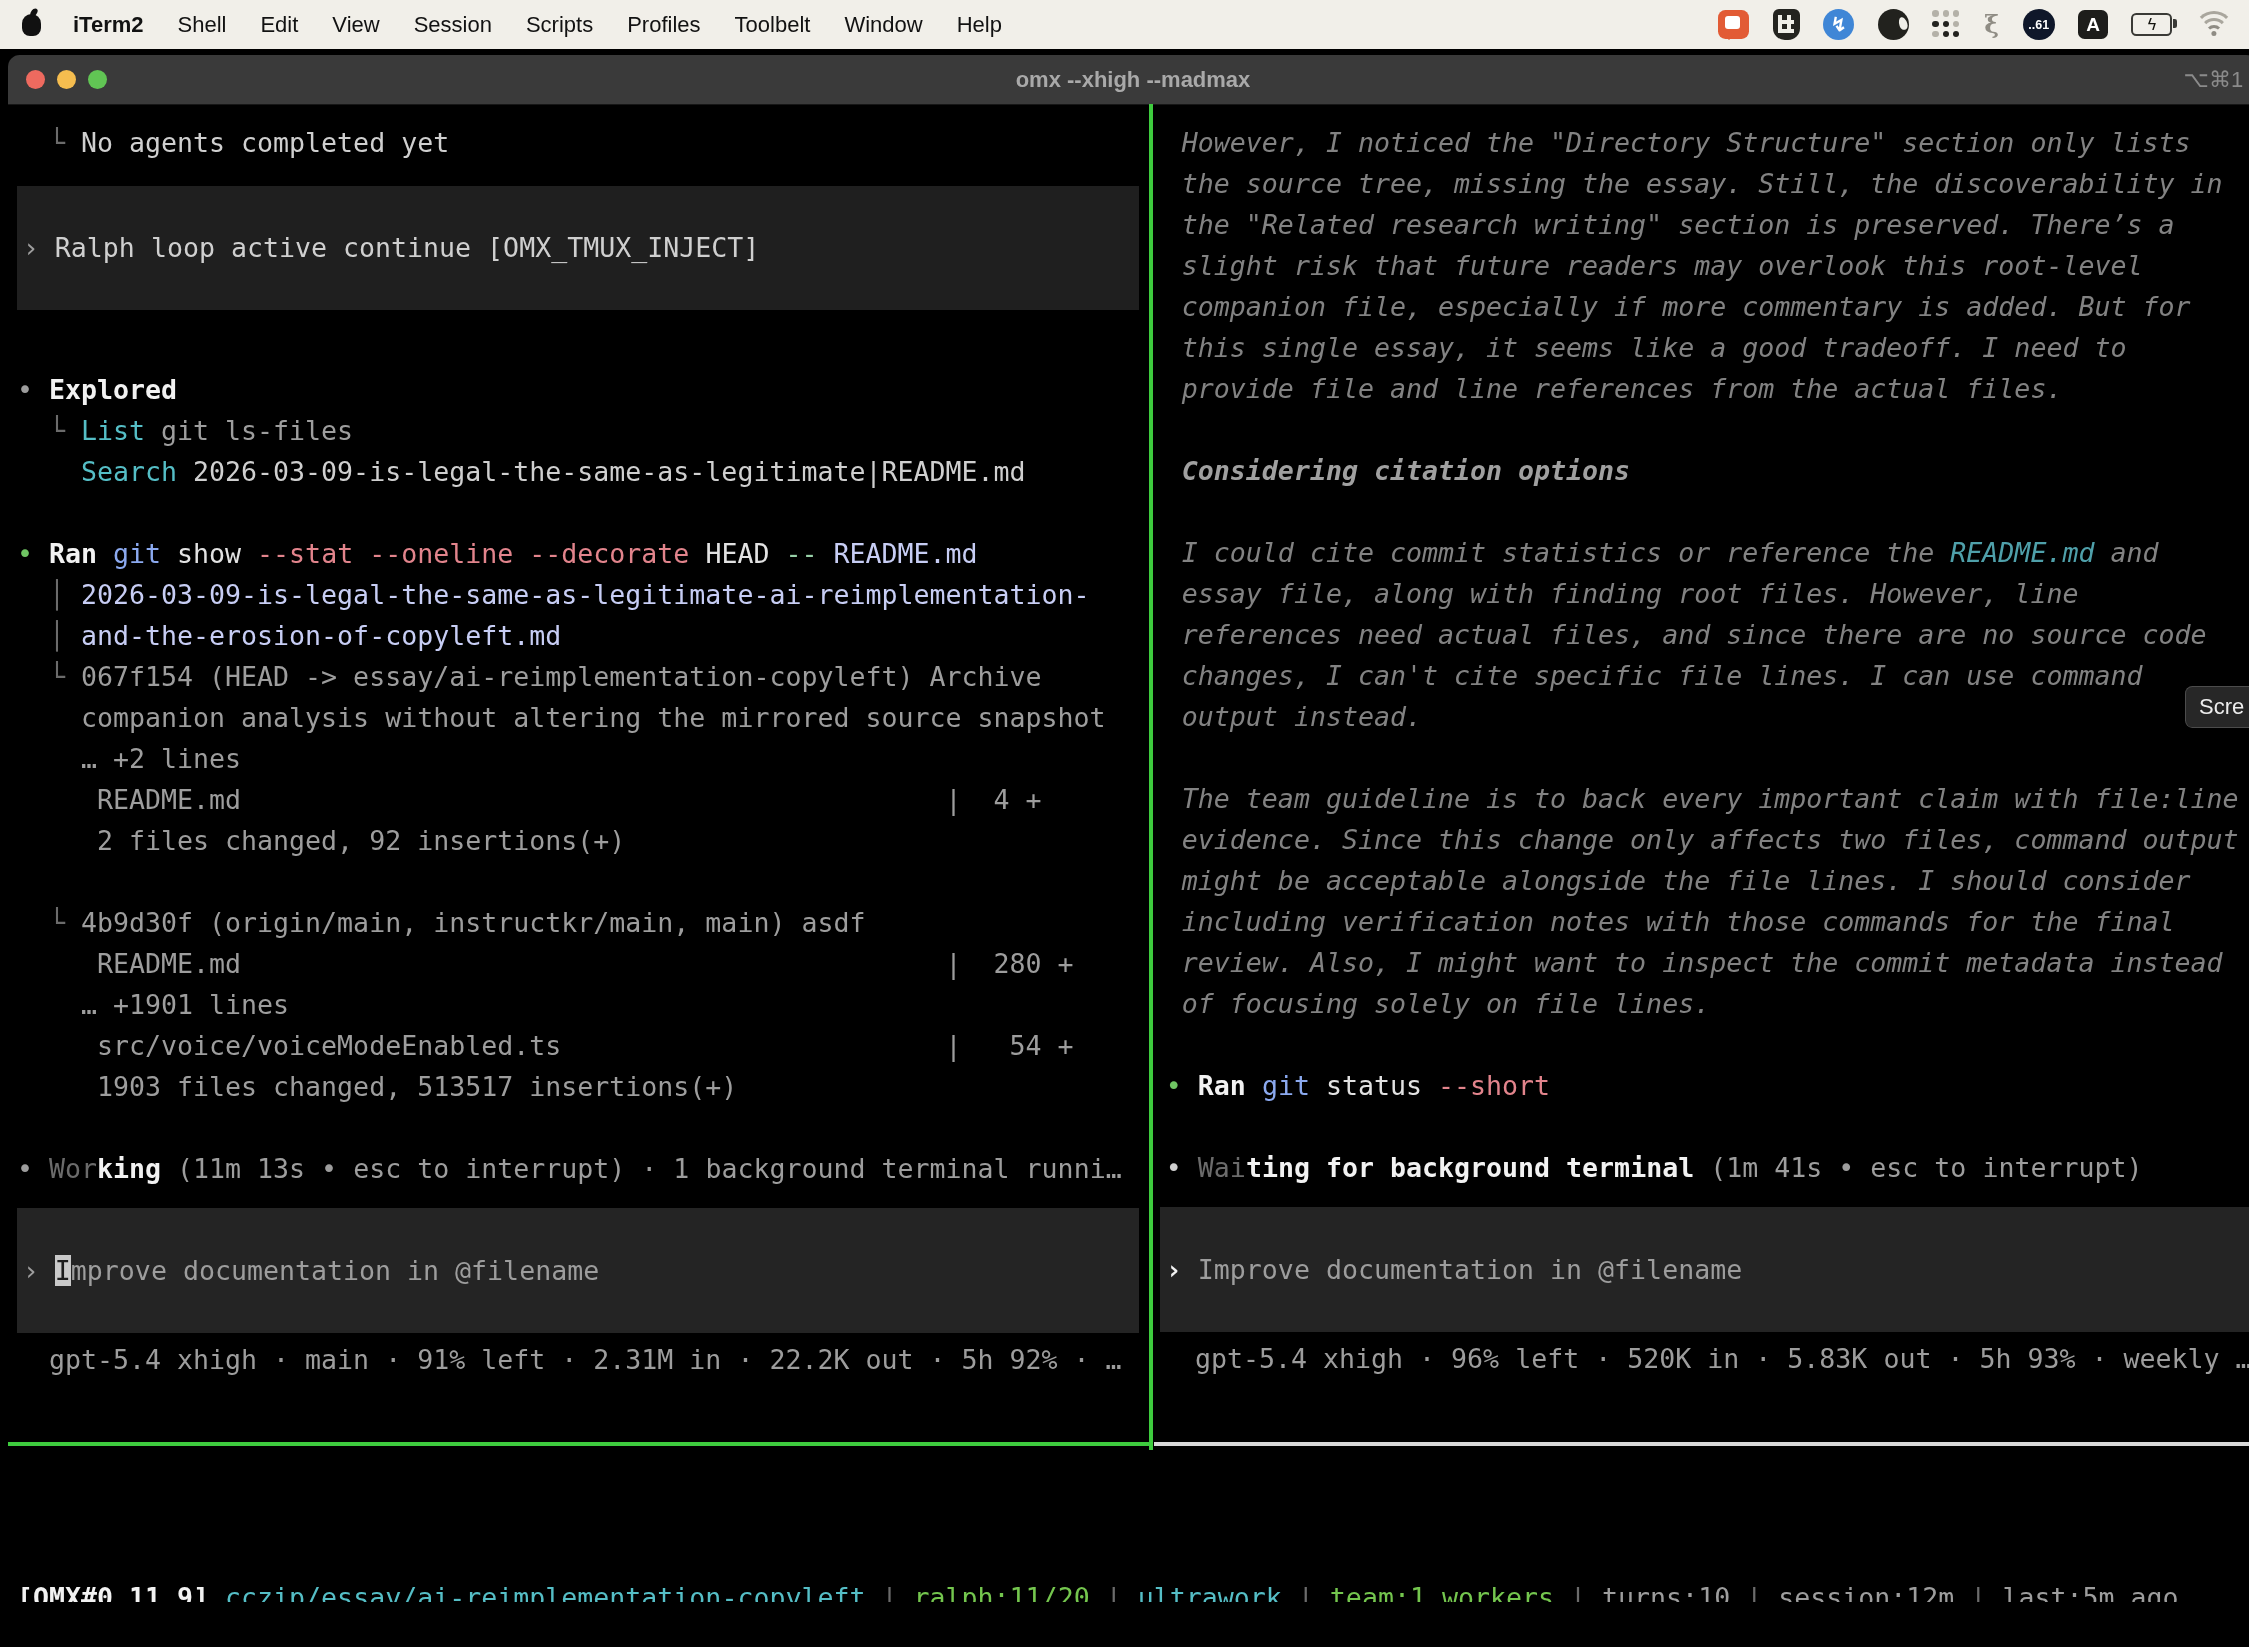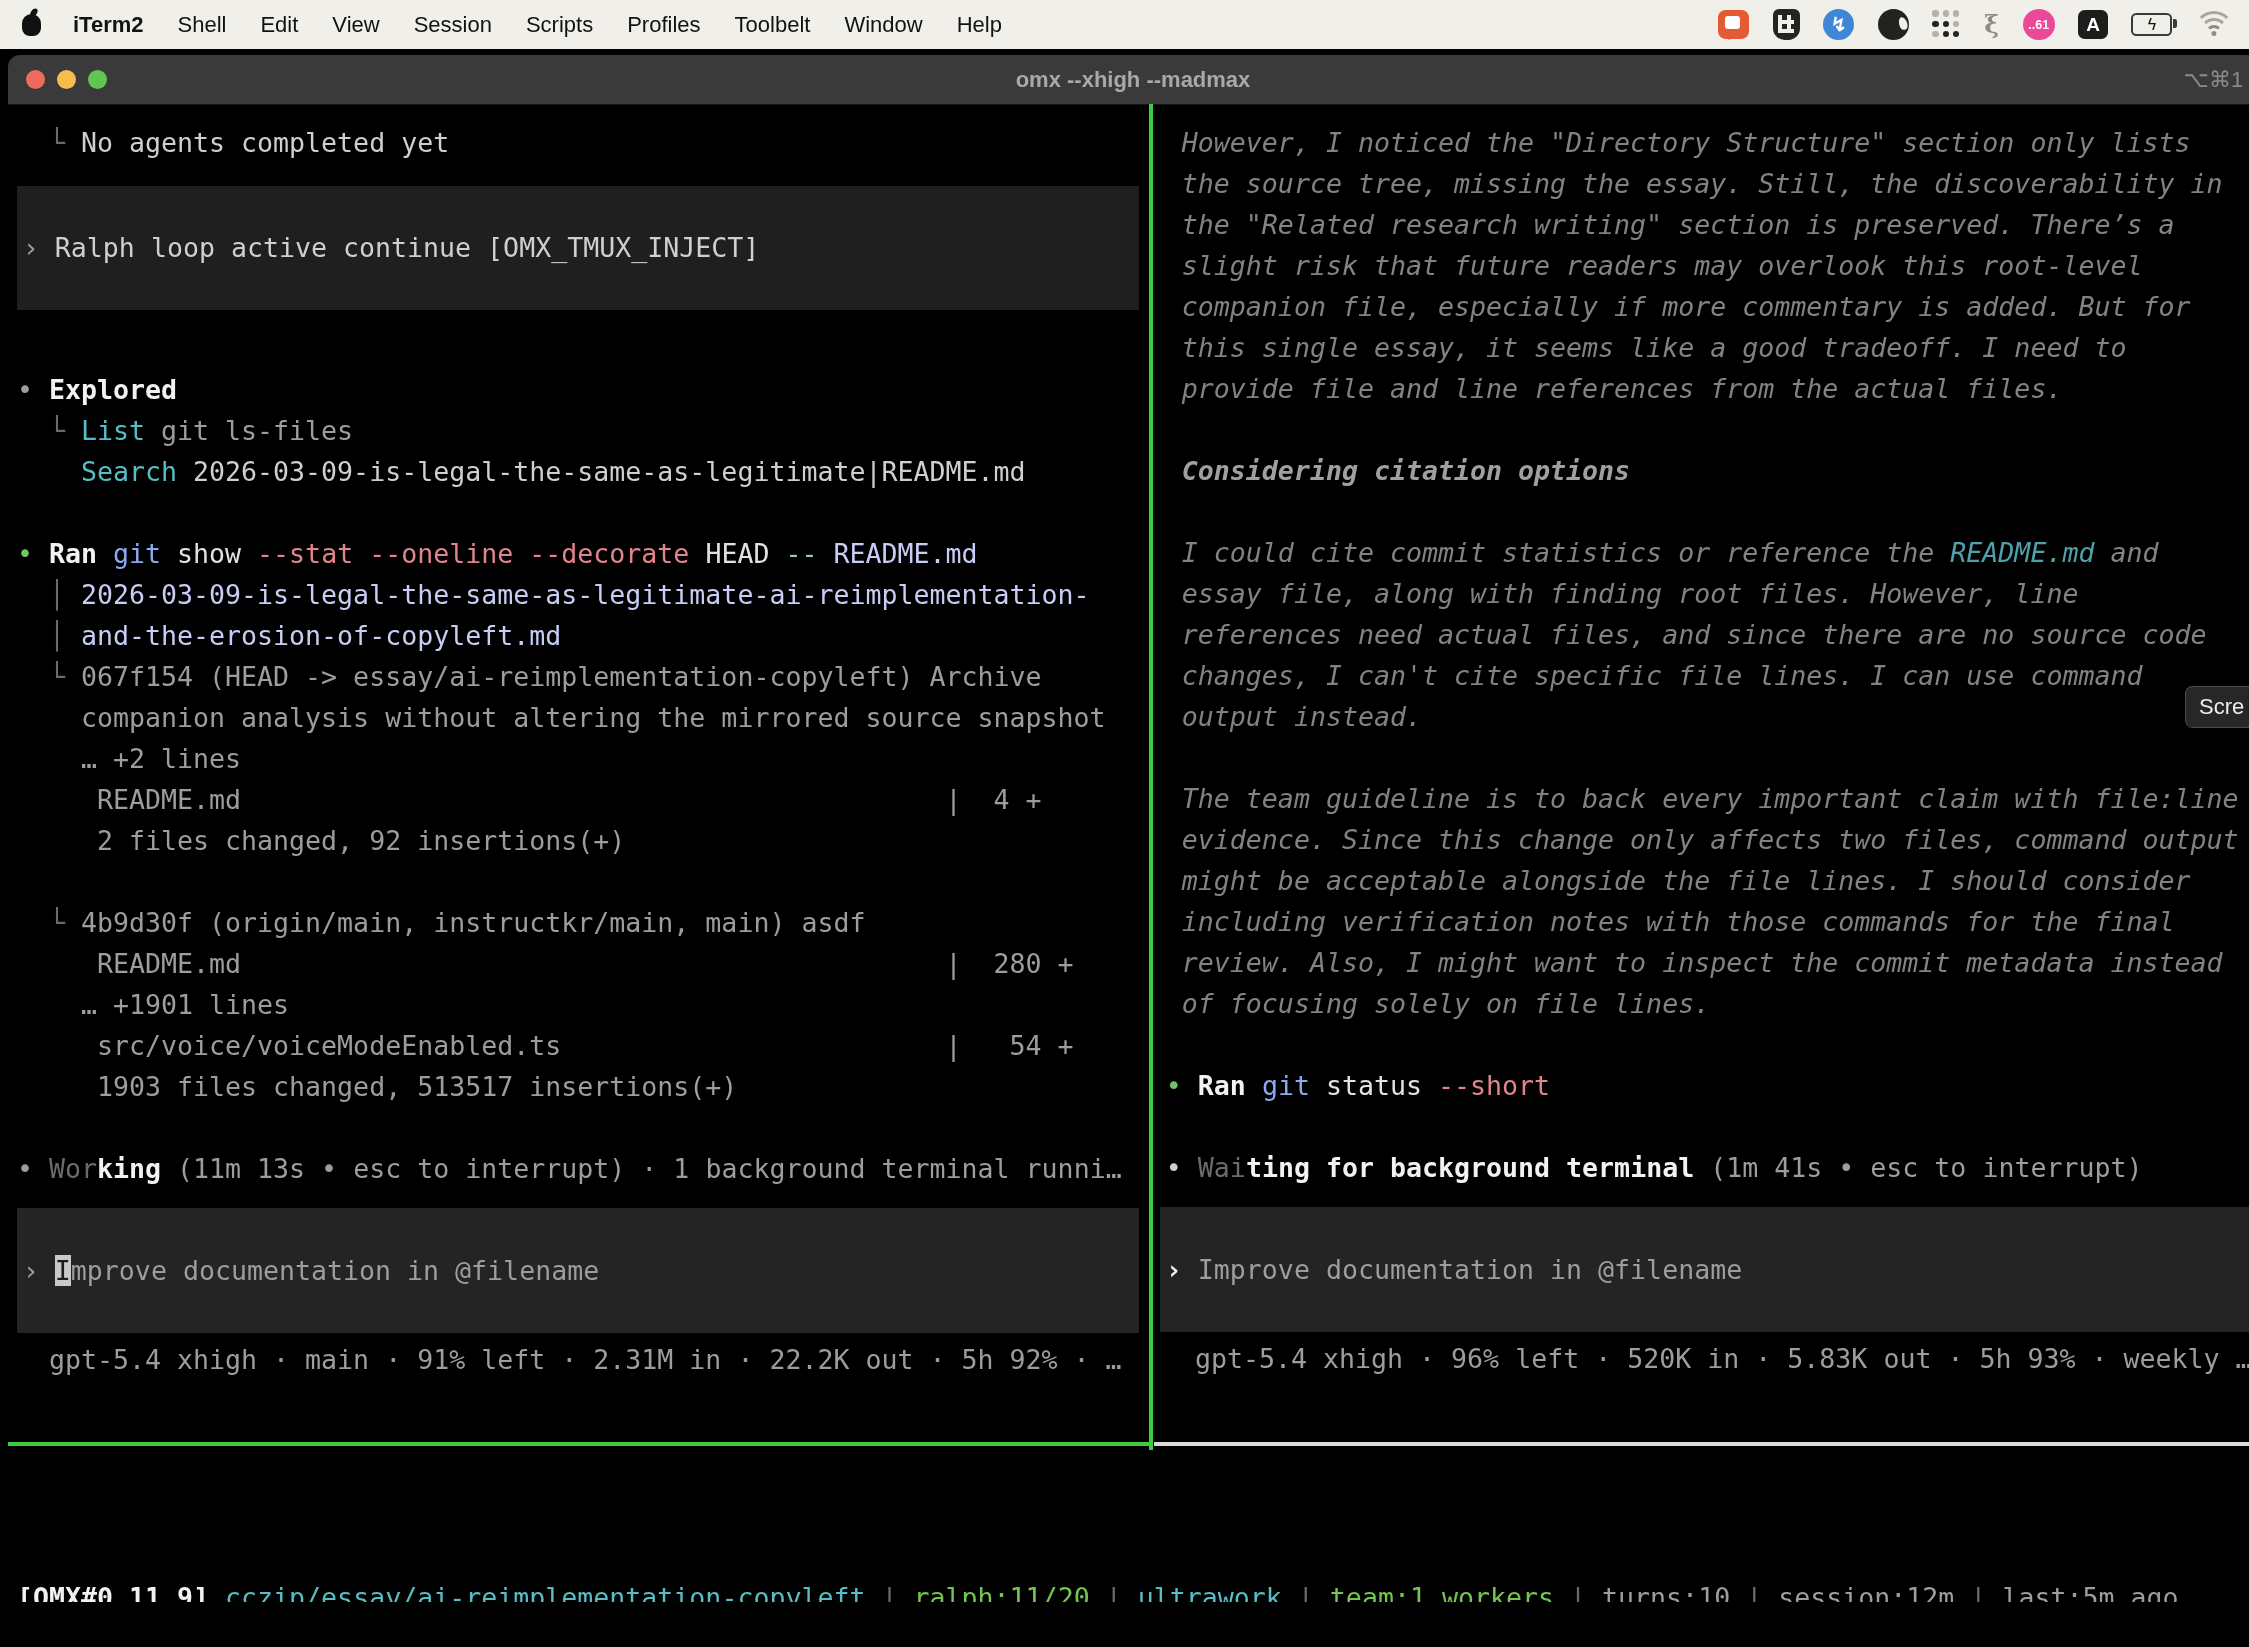--- a/index.html
+++ b/index.html
@@ -26,7 +26,7 @@
   .icon-dots i{width:6.6px;height:6.6px;border-radius:50%;}
   .icon-dots .lt{background:#b4b1a8;} .icon-dots .dk{background:#23231f;}
   .icon-dragon{color:#8f8c84;font-size:25px;font-weight:bold;font-family:"DejaVu Serif",serif;}
-  .icon-b61{width:32px;height:31px;border-radius:50%;background:#ec4899;color:#fff;display:flex;align-items:center;justify-content:center;
+  .icon-b61{width:32px;height:31px;border-radius:50%;background:#0f172a;color:#fff;display:flex;align-items:center;justify-content:center;
     font-size:12.5px;font-weight:bold;font-family:"Liberation Sans",sans-serif;}
   .icon-a{width:29.5px;height:29.5px;border-radius:6.6px;background:#1d1d1b;color:#fff;display:flex;align-items:center;justify-content:center;font-size:19px;font-weight:bold;}
   .icon-batt{width:37px;height:19px;border:2.2px solid #3a3a36;border-radius:5.2px;position:relative;display:flex;align-items:center;justify-content:center;}

